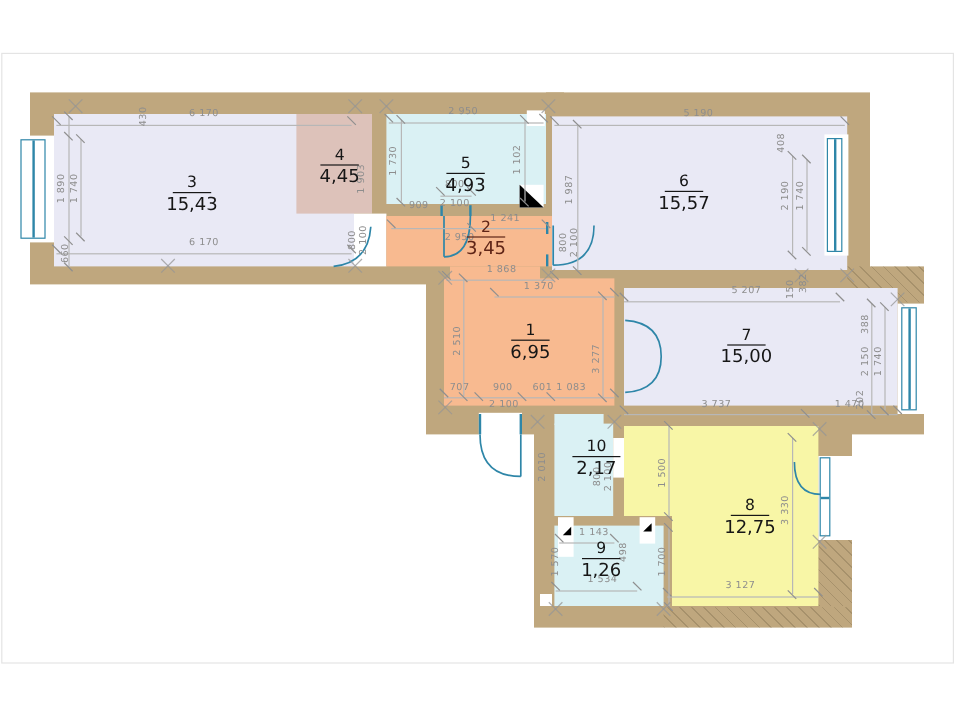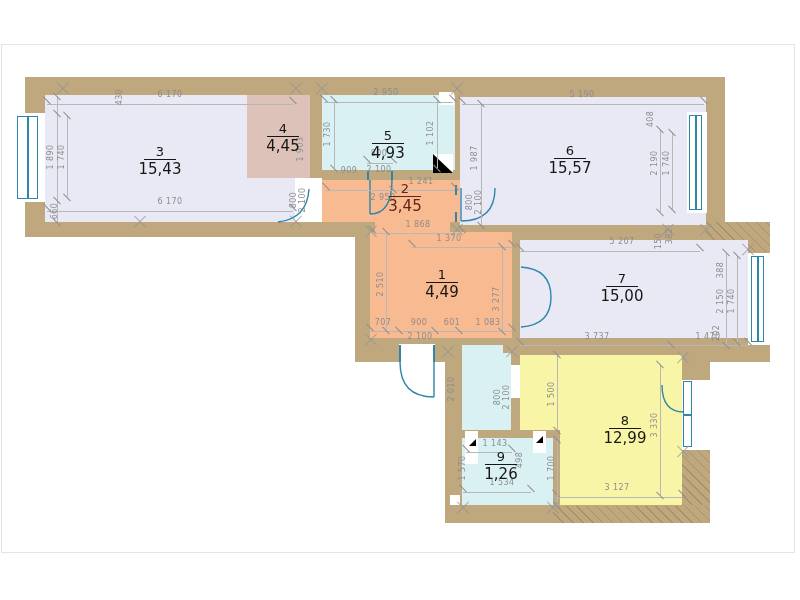--- a/index.html
+++ b/index.html
@@ -243,7 +243,7 @@
   </div>
   <div class="rlab" style="left:402px;top:264px;">
     <div class="rnum">1</div>
-    <div class="rarea">4,49</div>
+    <div class="rarea">6,95</div>
   </div>
   <div class="rlab" style="left:582px;top:268px;">
     <div class="rnum">7</div>

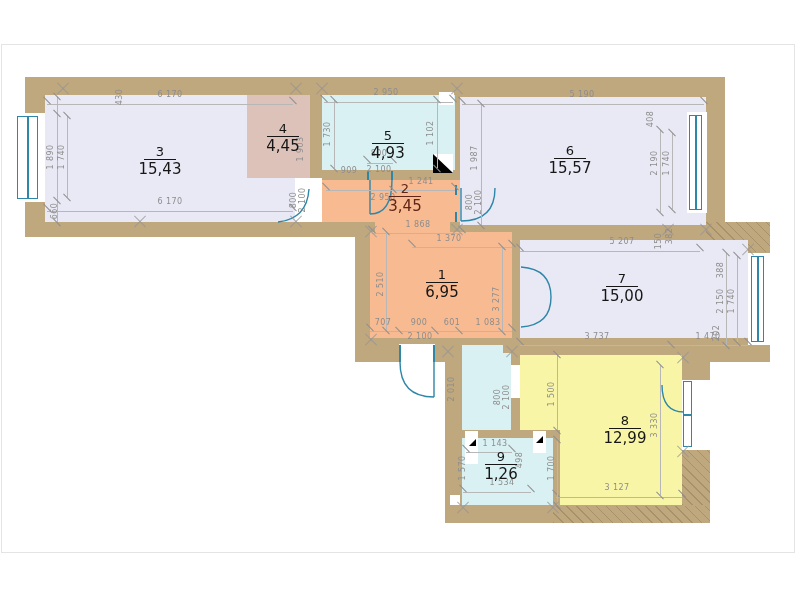--- a/index.html
+++ b/index.html
@@ -180,7 +180,7 @@
   <div class="dl" style="left:383px;top:323px;">707</div>
   <div class="dl" style="left:419px;top:323px;">900</div>
   <div class="dl" style="left:452px;top:323px;">601</div>
-  <div class="dl" style="left:488px;top:323px;">1 083</div>
+  <div class="dl" style="left:476px;top:323px;">1 083</div>
   <div class="dl" style="left:420px;top:337px;">2 100</div>
   <div class="dl" style="left:622px;top:242px;">5 207</div>
   <div class="dl" style="left:597px;top:337px;">3 737</div>

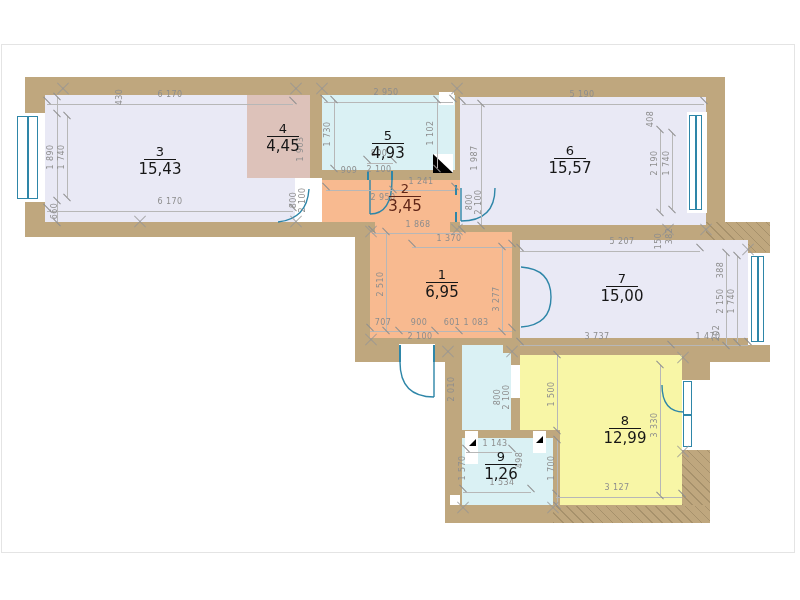--- a/index.html
+++ b/index.html
@@ -249,6 +249,10 @@
     <div class="rnum">7</div>
     <div class="rarea">15,00</div>
   </div>
+  <div class="rlab" style="left:457px;top:361px;">
+    <div class="rnum">10</div>
+    <div class="rarea">2,17</div>
+  </div>
   <div class="rlab" style="left:585px;top:410px;">
     <div class="rnum">8</div>
     <div class="rarea">12,99</div>

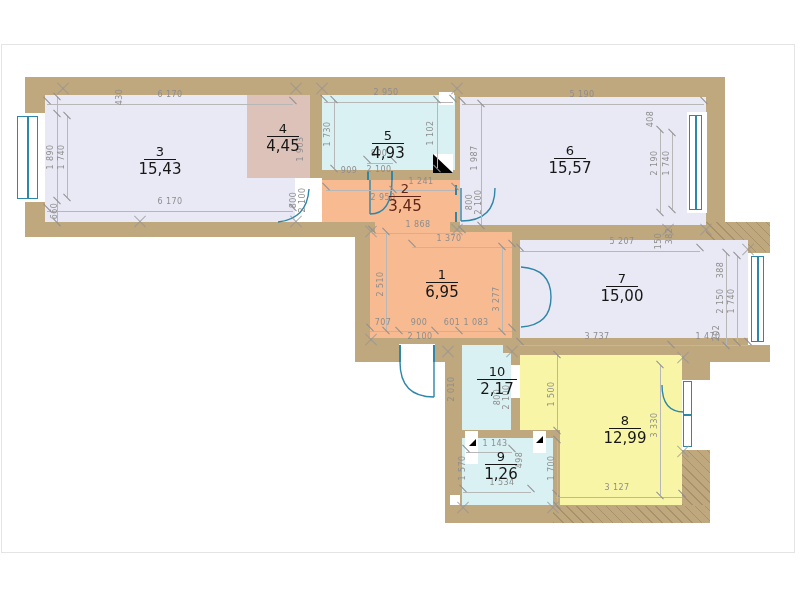--- a/index.html
+++ b/index.html
@@ -255,7 +255,7 @@
   </div>
   <div class="rlab" style="left:585px;top:410px;">
     <div class="rnum">8</div>
-    <div class="rarea">12,99</div>
+    <div class="rarea">12,75</div>
   </div>
   <div class="rlab" style="left:461px;top:446px;">
     <div class="rnum">9</div>

